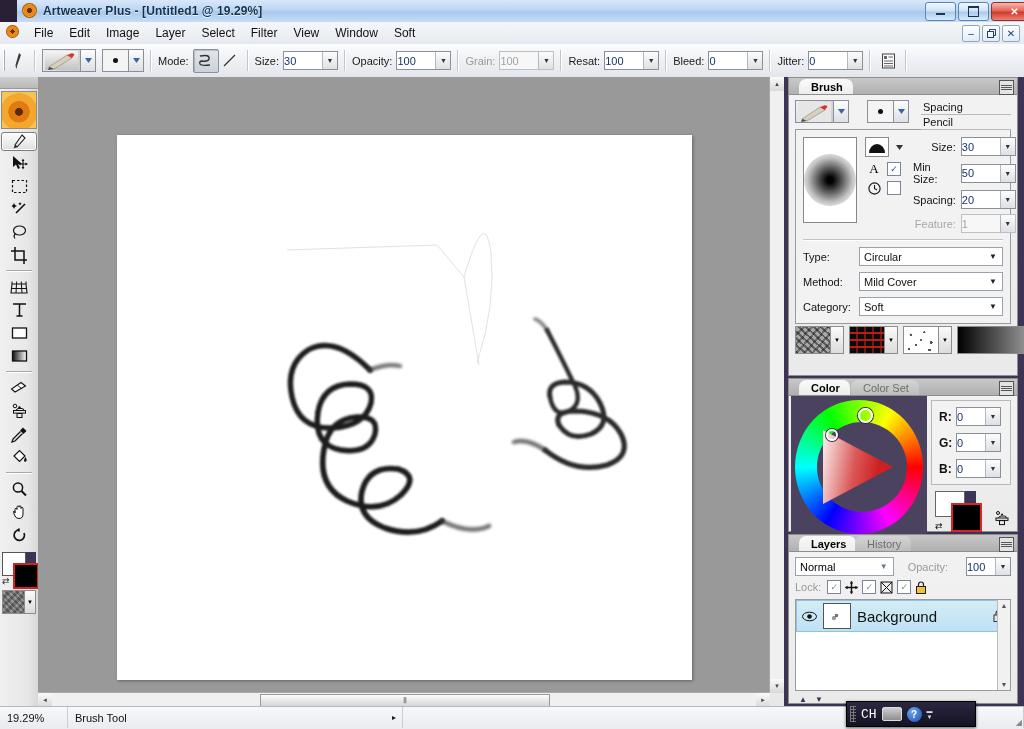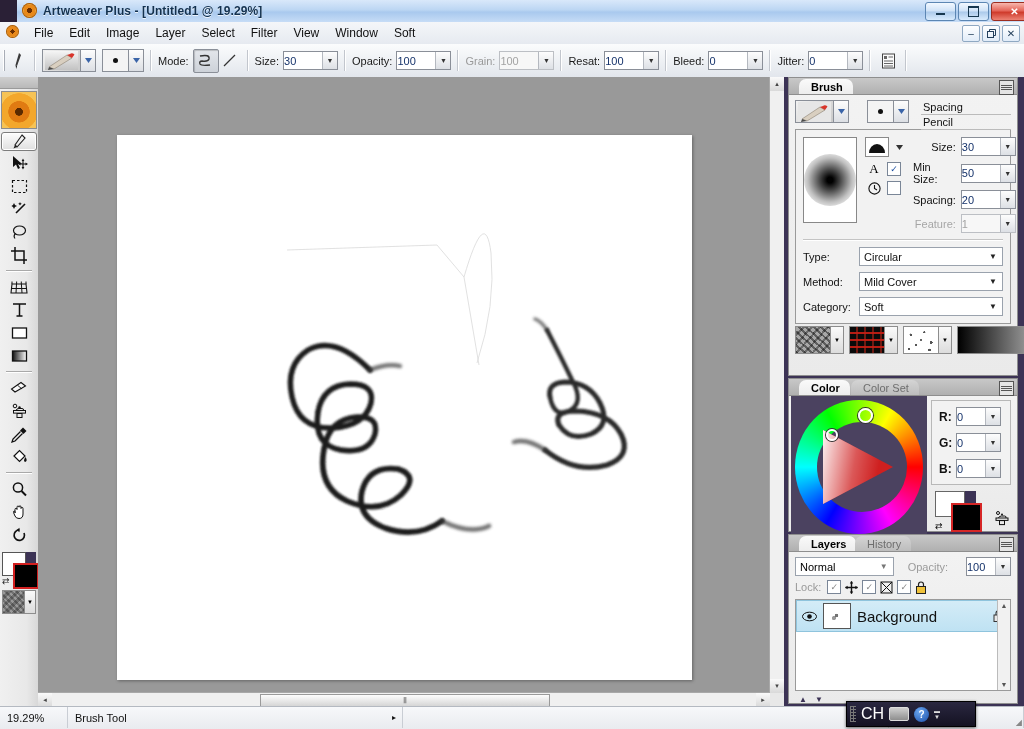--- a/index.html
+++ b/index.html
@@ -370,7 +370,7 @@
   .ime-grip{width:6px;height:16px;
     background:repeating-linear-gradient(0deg,#777 0 1px,transparent 1px 3px),
       repeating-linear-gradient(90deg,#777 0 1px,transparent 1px 3px);}
-  .ime-ch{color:#fff;font-size:16px;font-family:Liberation Sans, sans-serif;}
+  .ime-ch{color:#fff;font-size:13px;font-family:Liberation Mono, monospace;}
   .ime-kb{width:18px;height:12px;border:1px solid #ddd;border-radius:2px;
     background:linear-gradient(180deg,#cfcfcf,#8e8e8e);}
   .ime-help{width:15px;height:15px;border-radius:50%;

